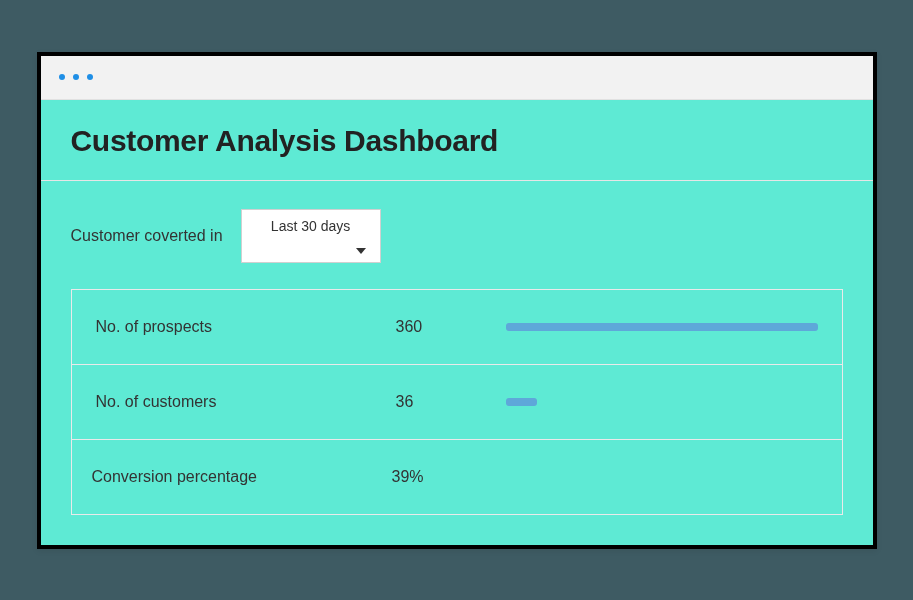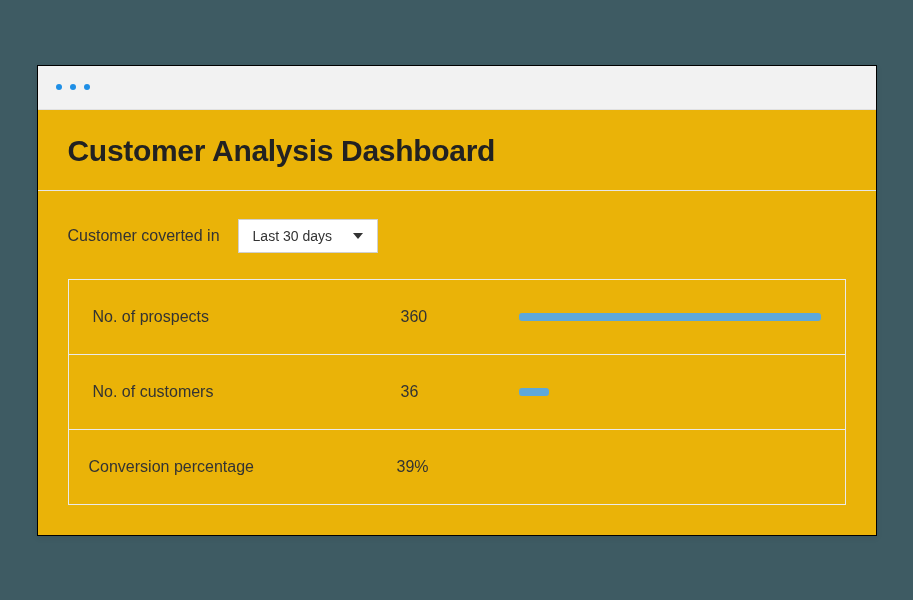--- a/index.html
+++ b/index.html
@@ -14,8 +14,8 @@
     }
     .window {
       width: 840px;
-      background: #eab308;
-      border: 1px solid #000000;
+      background: #5eead4;
+      border: 4px solid #000000;
       box-shadow: 0 2px 6px rgba(0,0,0,0.08);
     }
     .titlebar {

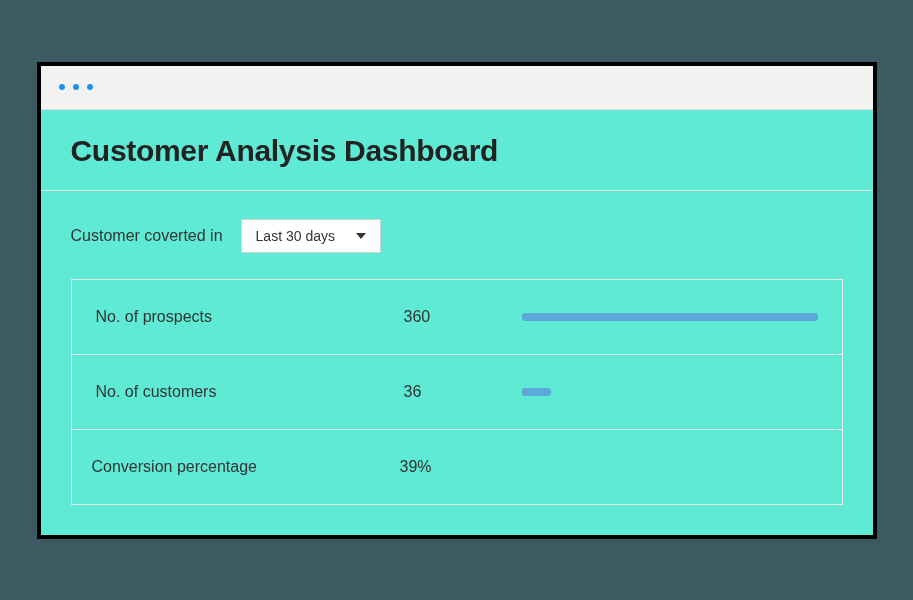--- a/index.html
+++ b/index.html
@@ -62,6 +62,7 @@
       gap: 14px;
       cursor: pointer;
       min-width: 140px;
+      flex-direction: column;
     }
     .select .caret {
       margin-left: auto;

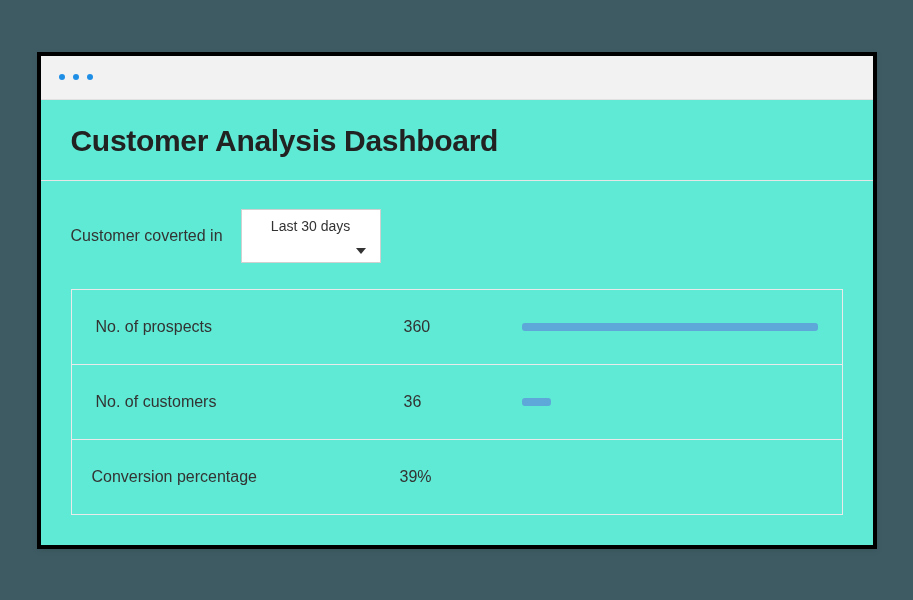--- a/index.html
+++ b/index.html
@@ -98,7 +98,6 @@
       align-items: center;
       padding: 28px 24px;
       border-bottom: 1px solid #eaeaea;
-      gap: 8px;
     }
     .row:last-child { border-bottom: none; padding-left: 20px; }
     .label-cell {

